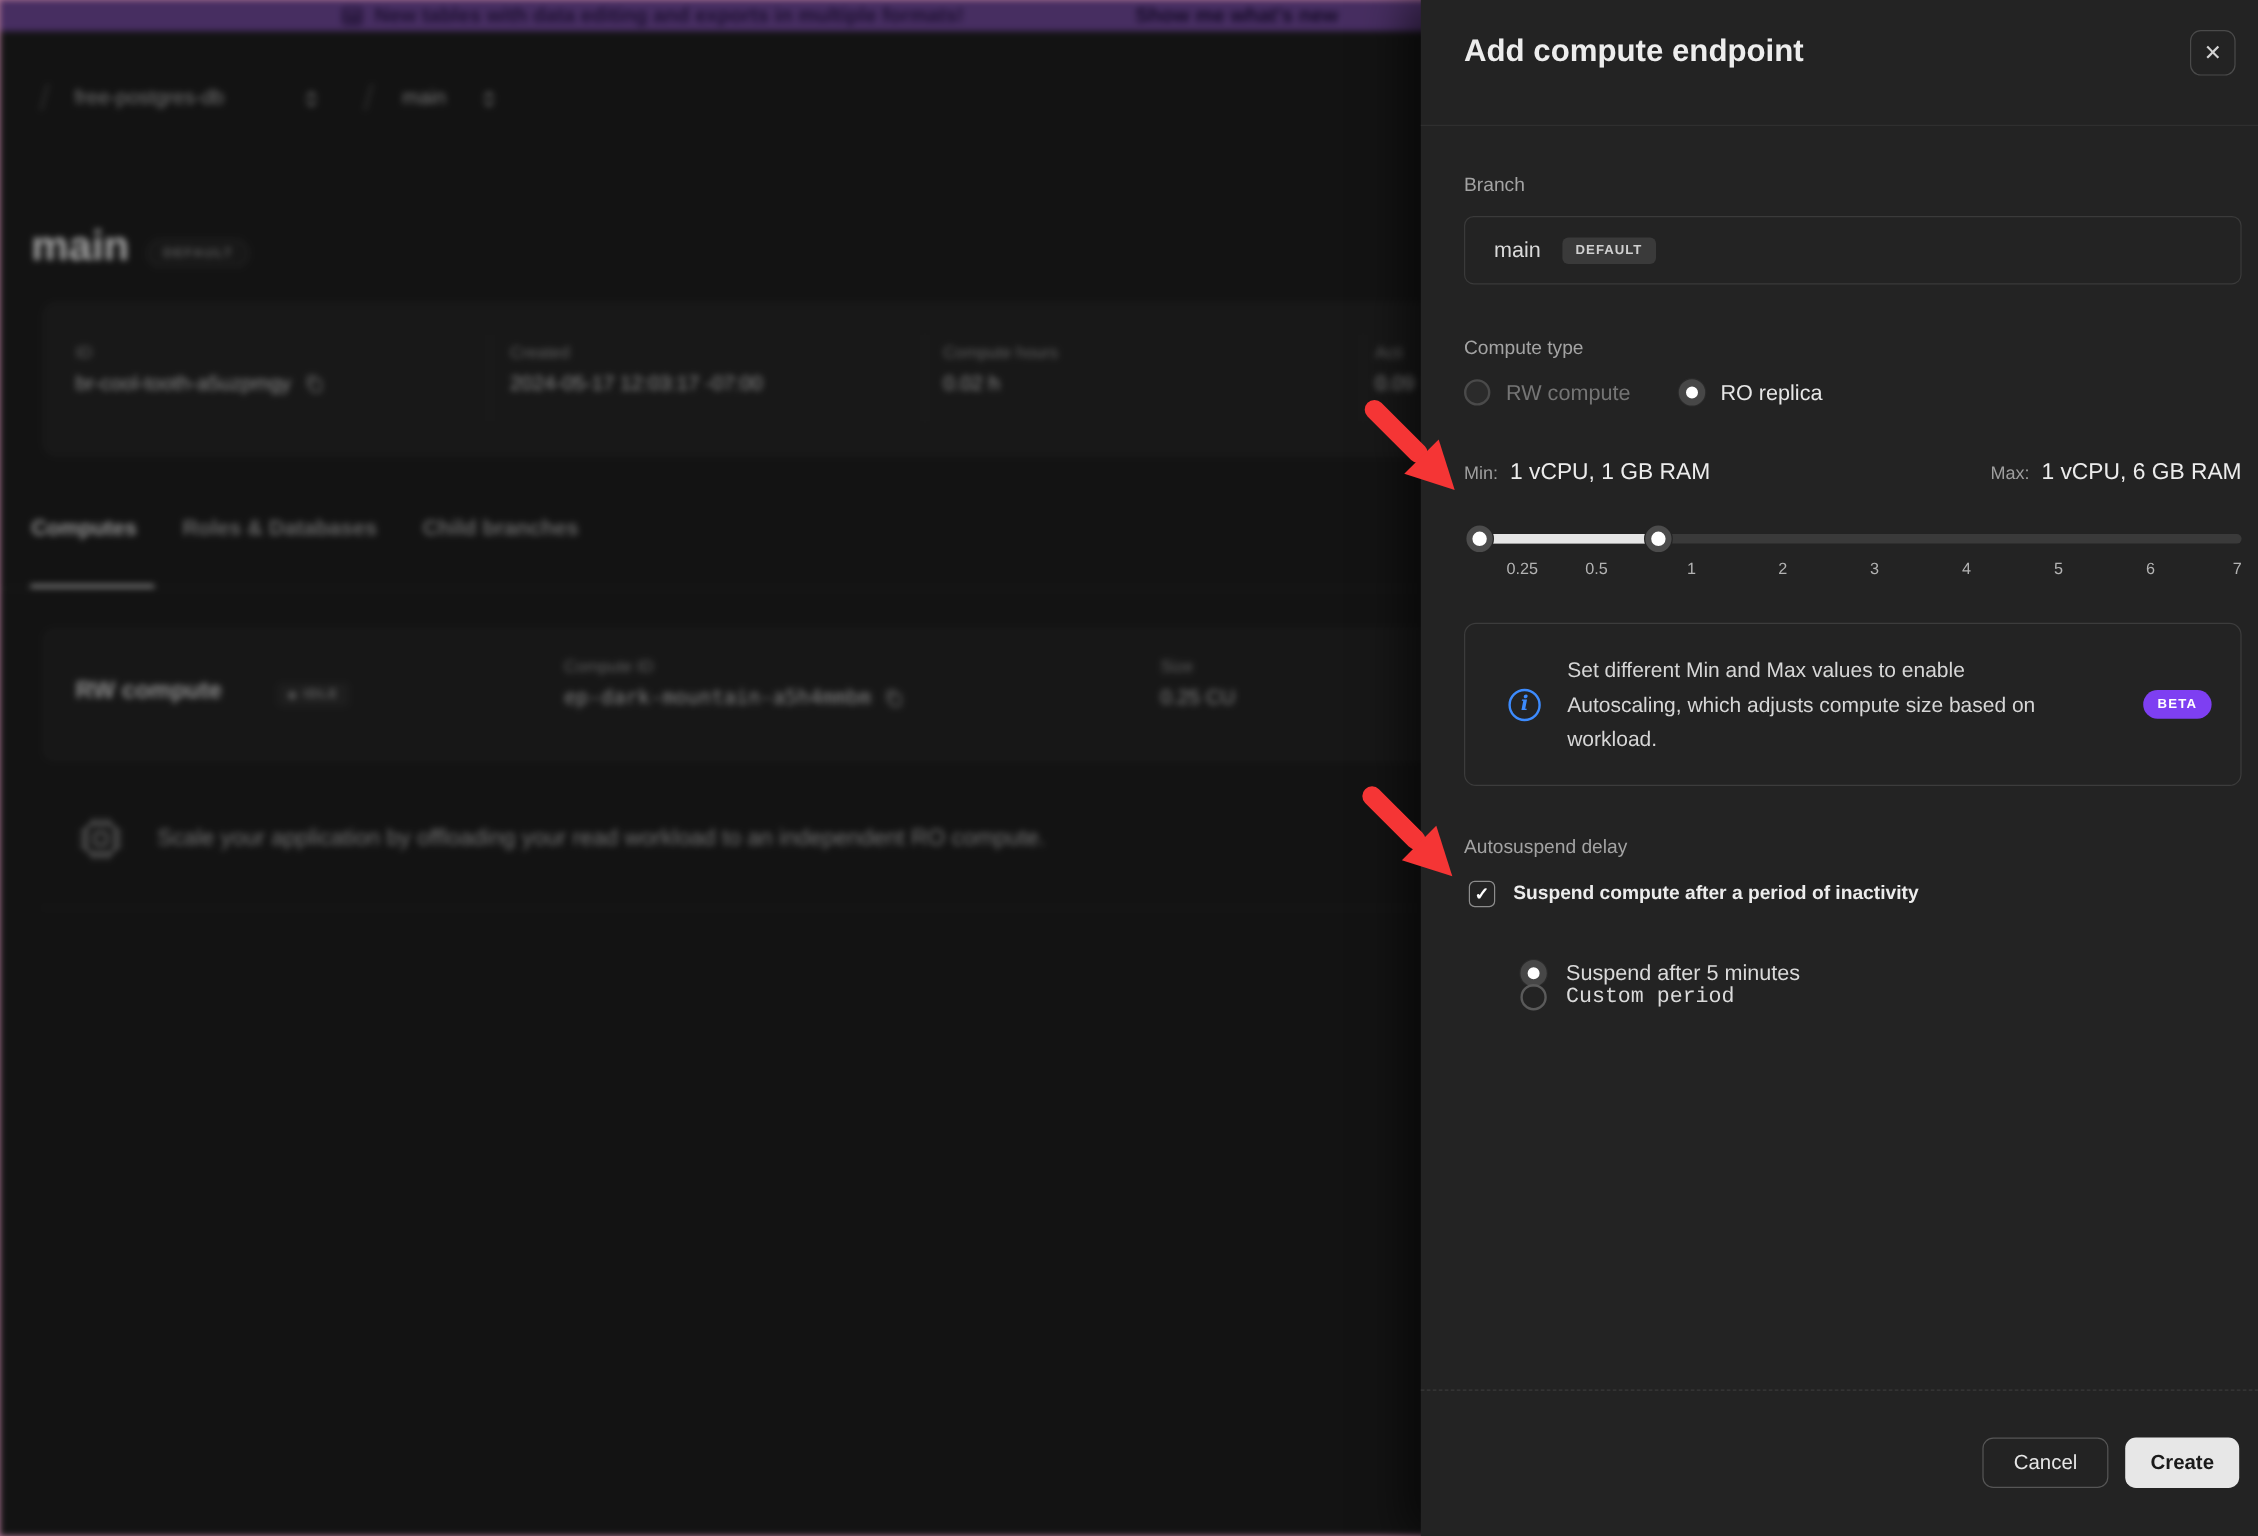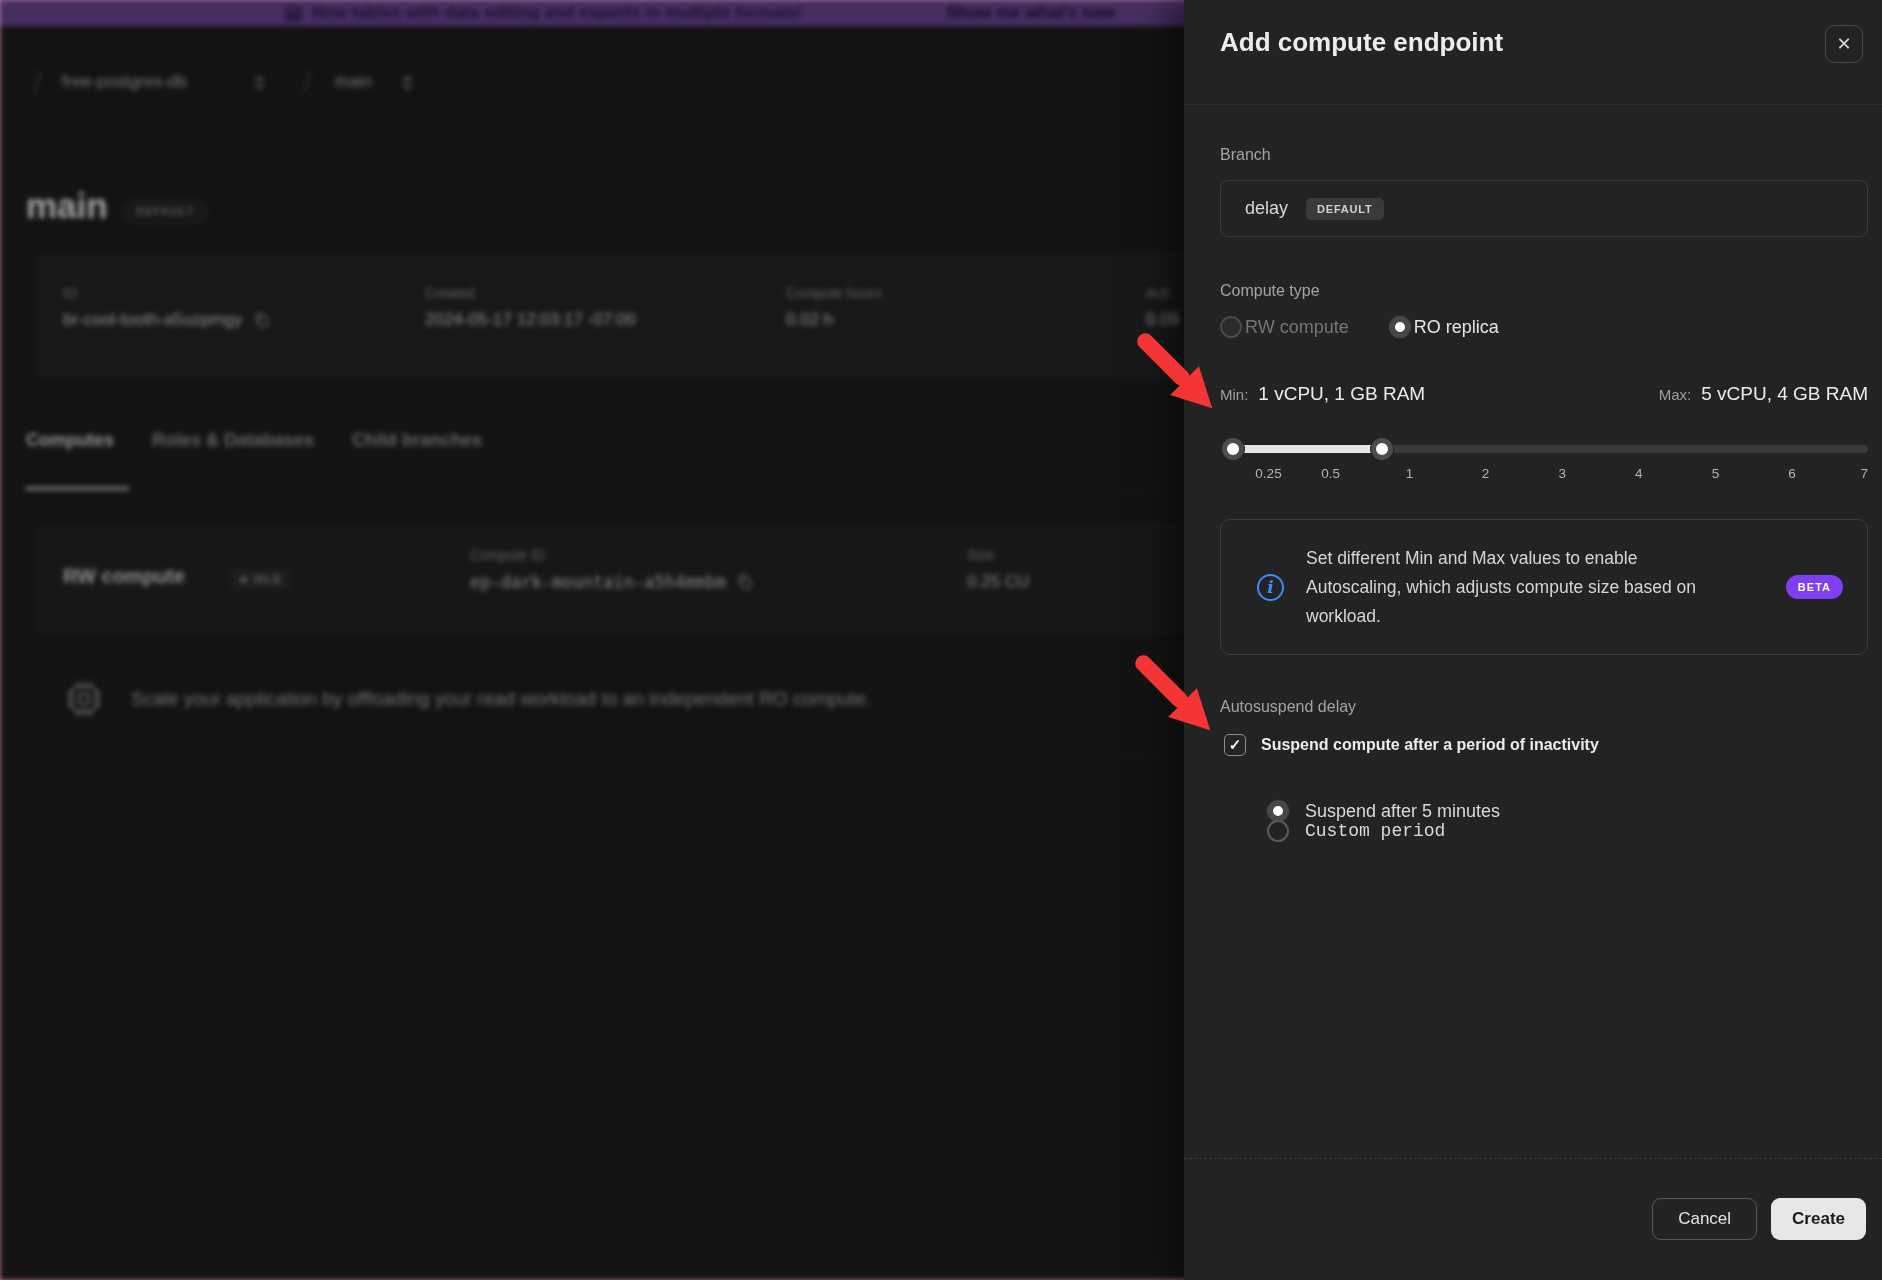--- a/index.html
+++ b/index.html
@@ -263,7 +263,7 @@
 
     <div class="d-label" style="top:146px;">Branch</div>
     <div class="branch-box">
-      <span class="branch-name">delay</span>
+      <span class="branch-name">main</span>
       <span class="d-default-badge">DEFAULT</span>
     </div>
 

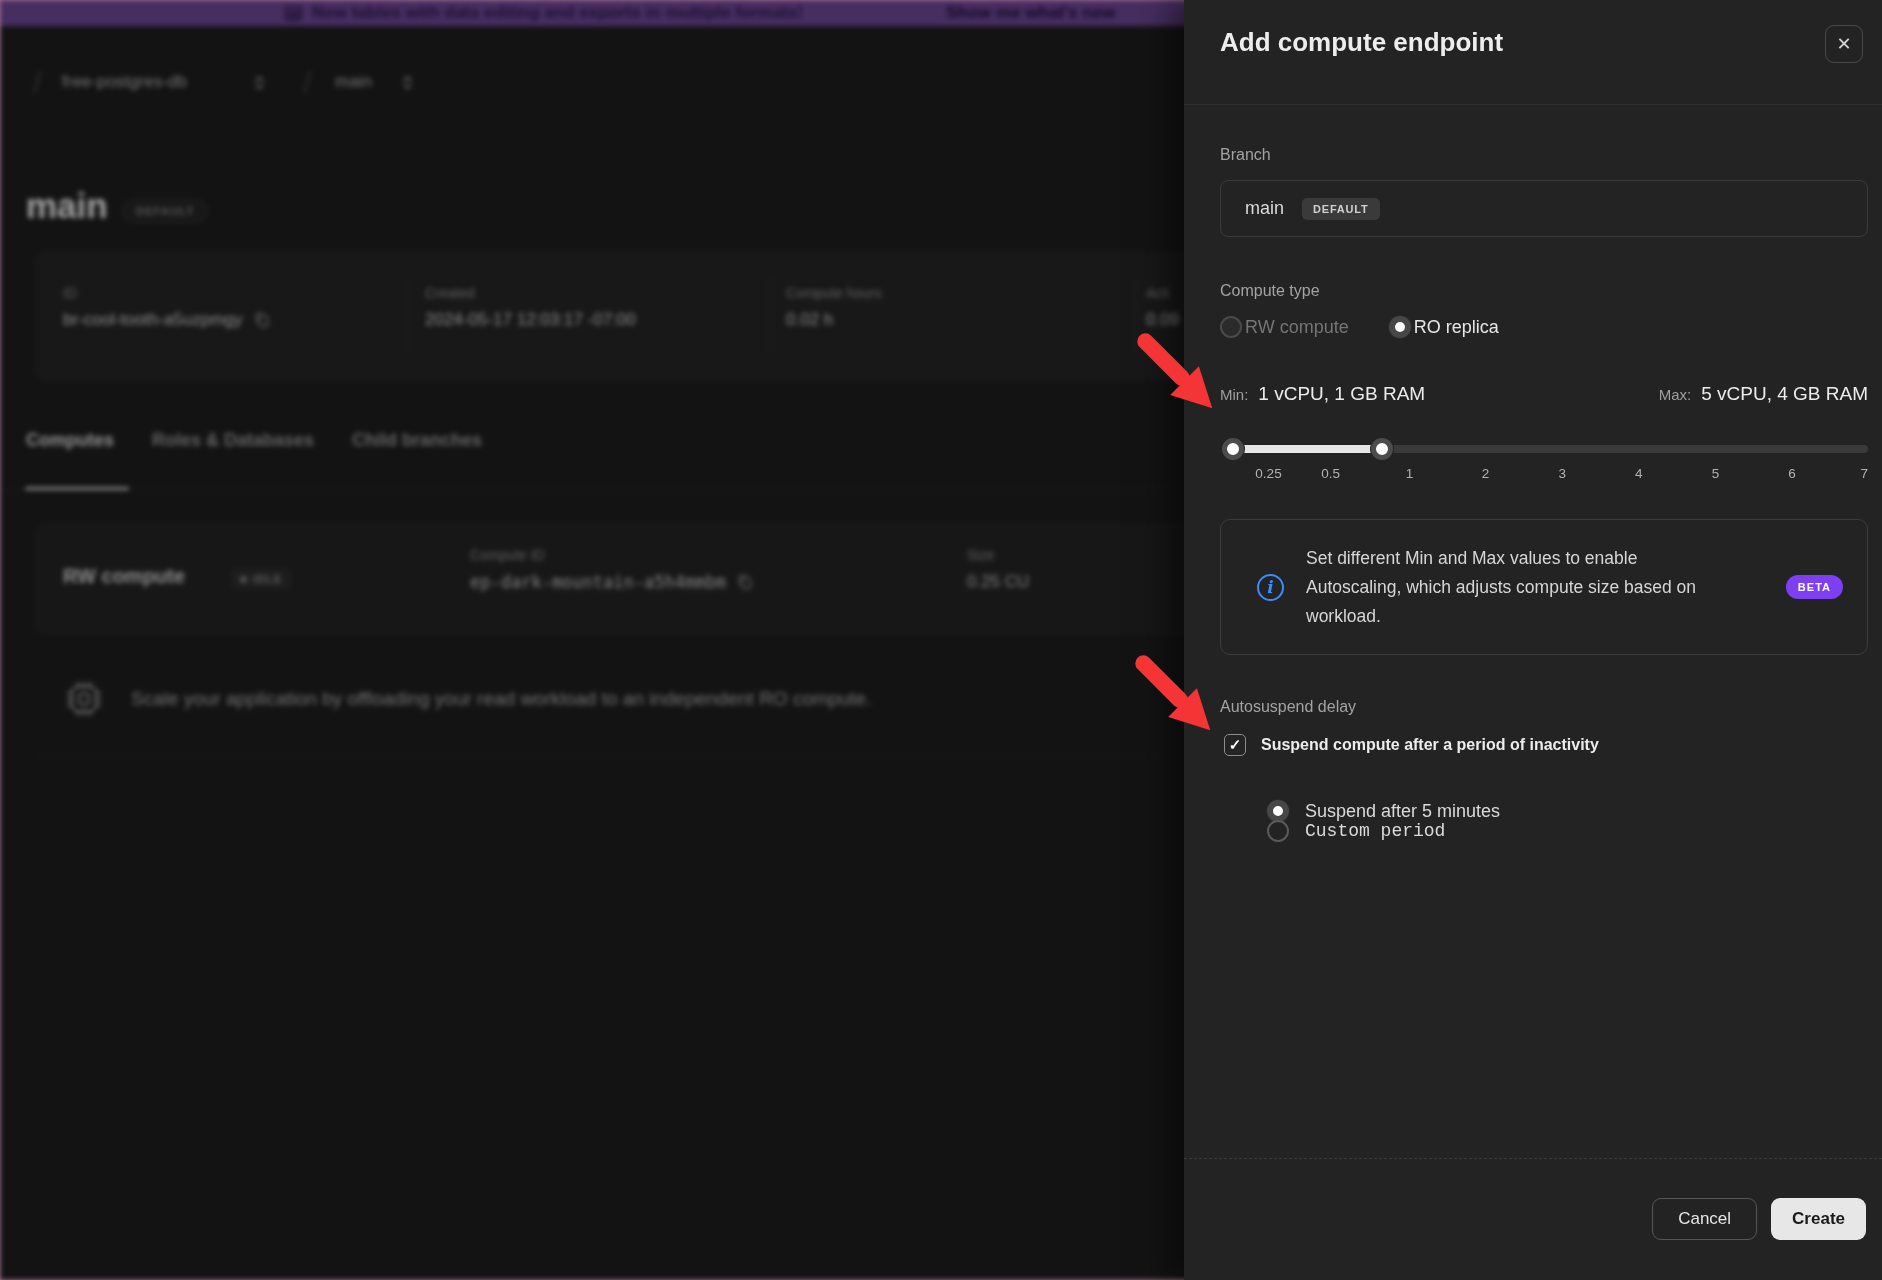--- a/index.html
+++ b/index.html
@@ -74,7 +74,7 @@
     font-size:11px; font-weight:700; letter-spacing:0.8px; color:#d0d0d0; }
 
   .ct-options { position:absolute; left:36px; top:316px; display:flex; gap:40px; }
-  .opt { display:flex; align-items:center; gap:3px; }
+  .opt { display:flex; align-items:center; gap:13px; }
   .radio { width:22px; height:22px; border-radius:50%; flex:0 0 auto; }
   .radio.sel { background:#ffffff; border:6px solid #474747; box-shadow:0 0 0 1px #2a2a2a; }
   .radio.unsel { border:2px solid #5a5a5a; background:transparent; }

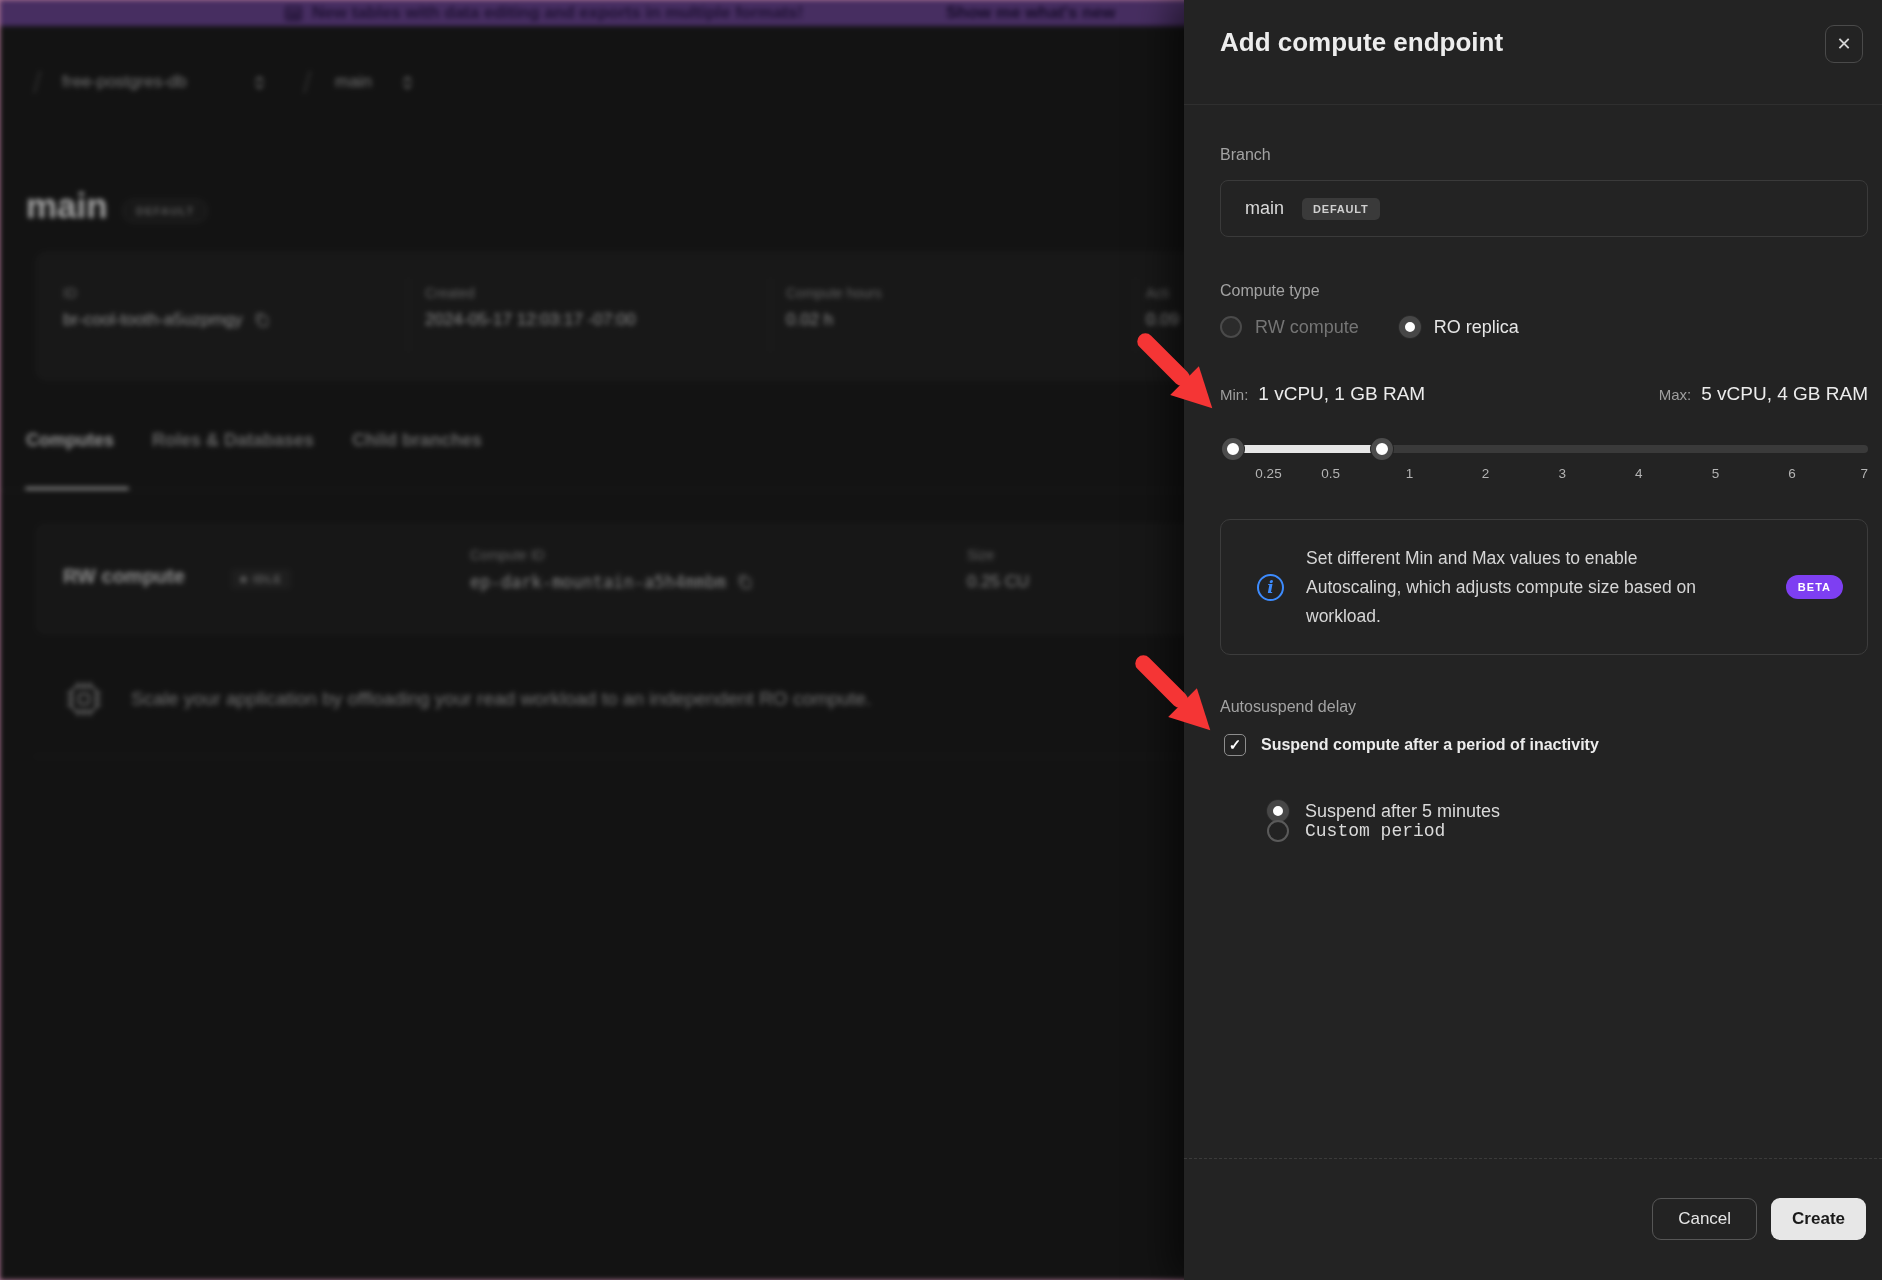--- a/index.html
+++ b/index.html
@@ -286,7 +286,7 @@
       </div>
       <div class="mm-group">
         <span class="mm-label">Max:</span>
-        <span class="mm-value">5 vCPU, 4 GB RAM</span>
+        <span class="mm-value">1 vCPU, 6 GB RAM</span>
       </div>
     </div>
 

